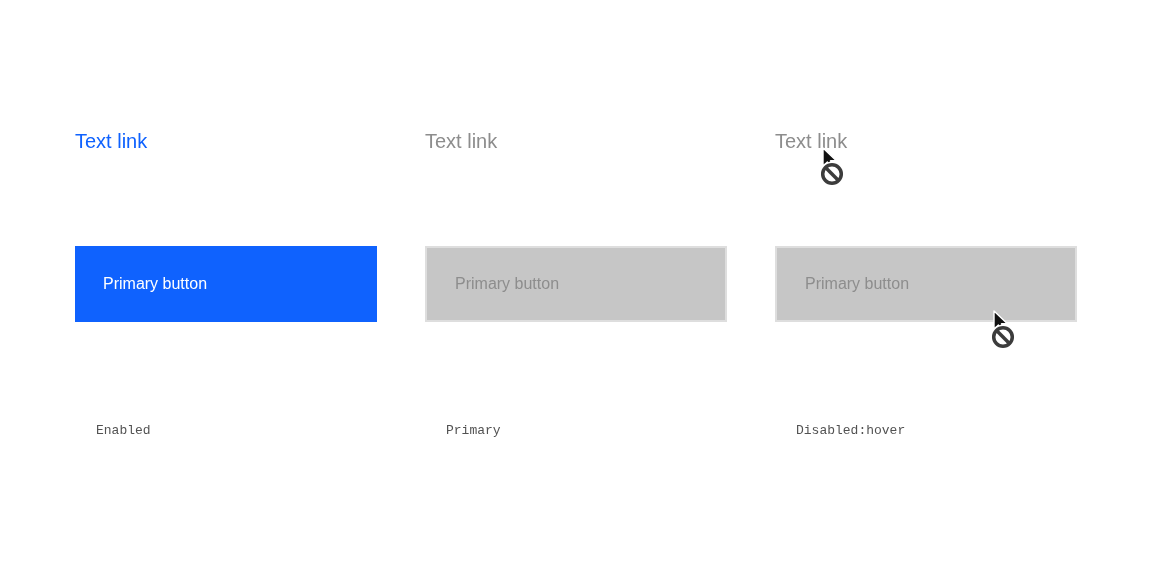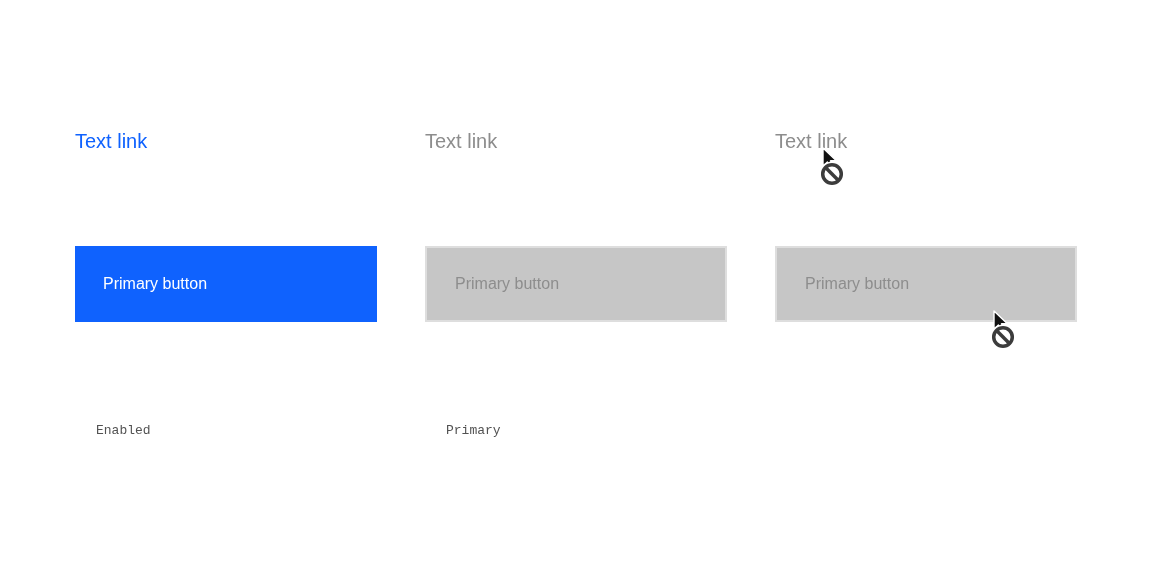--- a/index.html
+++ b/index.html
@@ -54,6 +54,7 @@
   <section class="col col-2">
     <a class="textlink state-disabled">Text link</a>
     <button class="btn state-disabled">Primary button</button>
+    <div class="state-label">Disabled:hover</div>
   </section>
 
   <svg class="cursor cursor-link" viewBox="0 0 34 42" aria-hidden="true">

